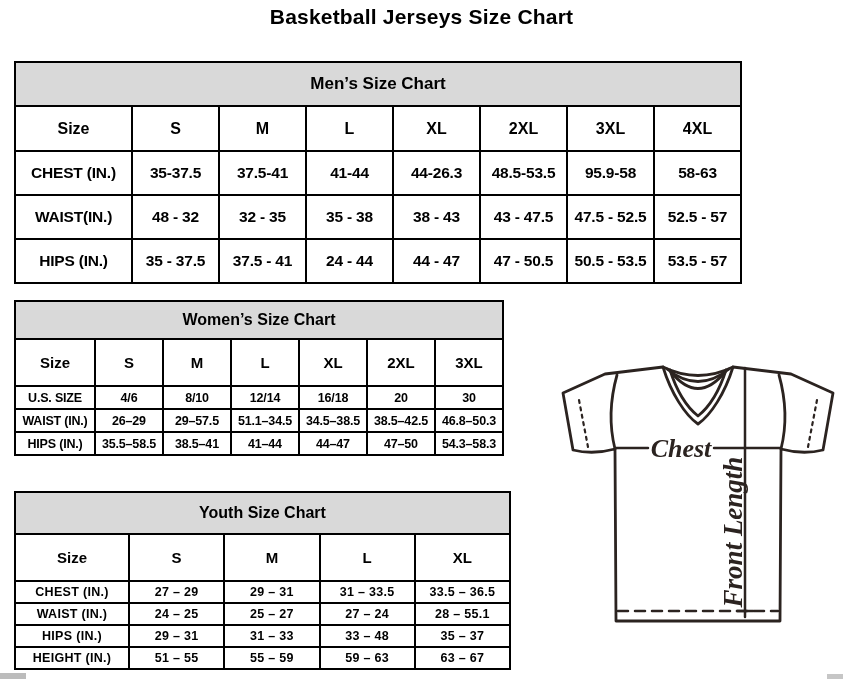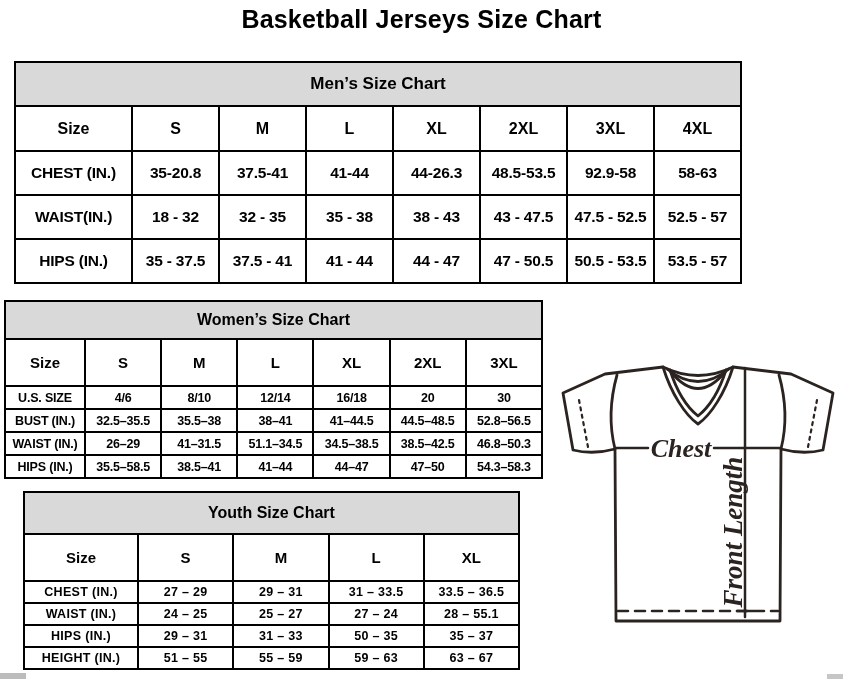--- a/index.html
+++ b/index.html
@@ -9,7 +9,7 @@
   }
   .page-title{
     position:absolute;left:0;top:5px;width:843px;text-align:center;
-    font-size:25px;font-weight:bold;letter-spacing:.2px;
+    font-size:21px;font-weight:bold;letter-spacing:.2px;
   }
   table.size-table{
     position:absolute;border-collapse:collapse;table-layout:fixed;

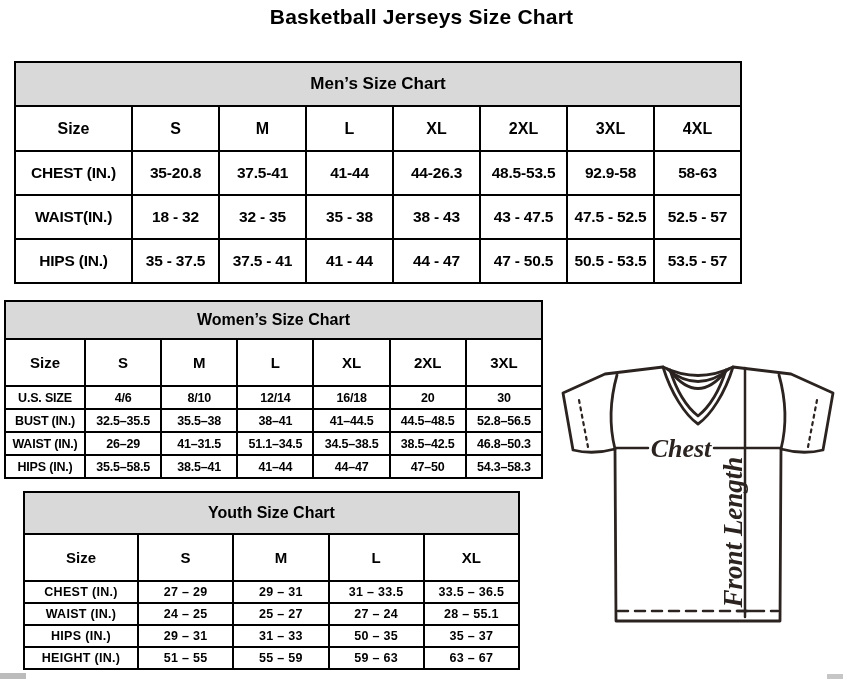--- a/index.html
+++ b/index.html
@@ -81,7 +81,7 @@
   </tr>
   <tr class="data-row">
     <td class="row-label">CHEST (IN.)</td>
-    <td>35-20.8</td>
+    <td>35-37.5</td>
     <td>37.5-41</td>
     <td>41-44</td>
     <td>44-26.3</td>

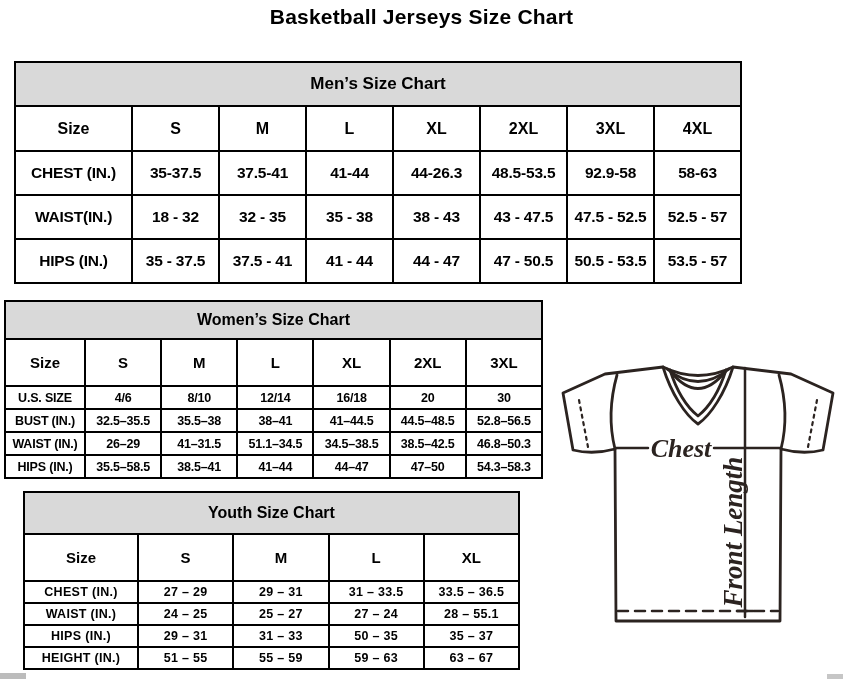--- a/index.html
+++ b/index.html
@@ -86,7 +86,7 @@
     <td>41-44</td>
     <td>44-26.3</td>
     <td>48.5-53.5</td>
-    <td>92.9-58</td>
+    <td>95.9-58</td>
     <td>58-63</td>
   </tr>
   <tr class="data-row">

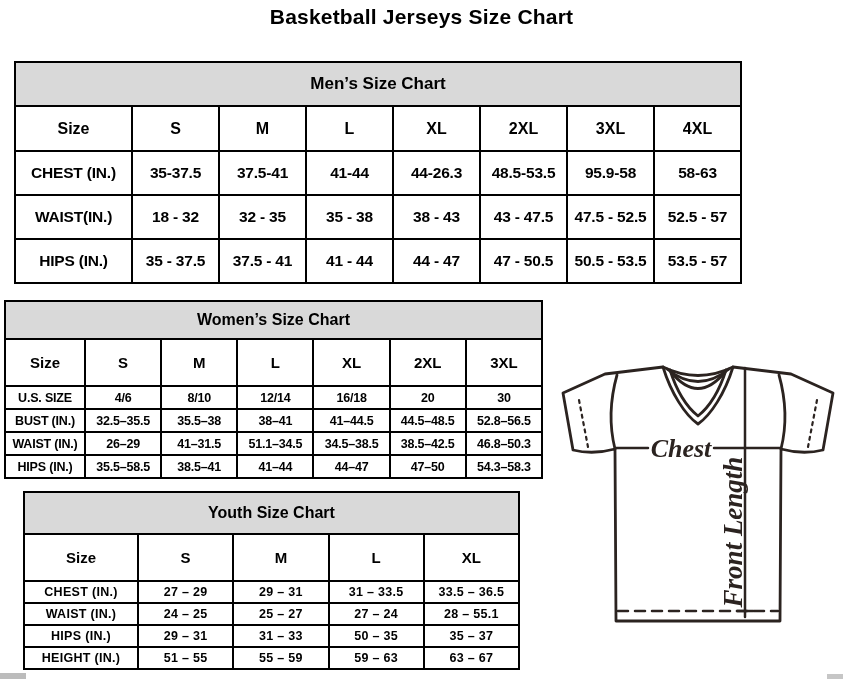--- a/index.html
+++ b/index.html
@@ -91,7 +91,7 @@
   </tr>
   <tr class="data-row">
     <td class="row-label">WAIST(IN.)</td>
-    <td>18 - 32</td>
+    <td>48 - 32</td>
     <td>32 - 35</td>
     <td>35 - 38</td>
     <td>38 - 43</td>

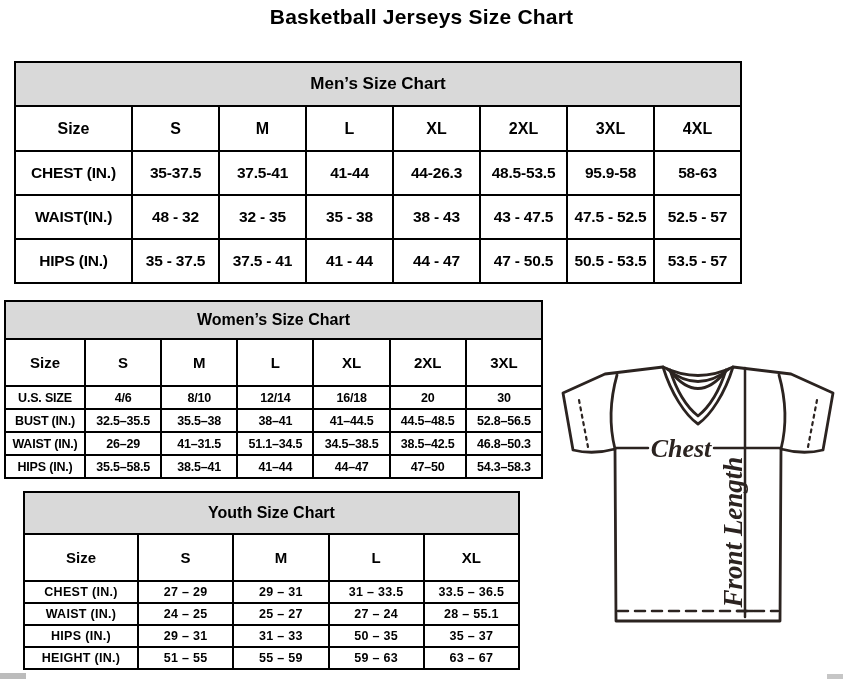--- a/index.html
+++ b/index.html
@@ -103,7 +103,7 @@
     <td class="row-label">HIPS (IN.)</td>
     <td>35 - 37.5</td>
     <td>37.5 - 41</td>
-    <td>41 - 44</td>
+    <td>24 - 44</td>
     <td>44 - 47</td>
     <td>47 - 50.5</td>
     <td>50.5 - 53.5</td>

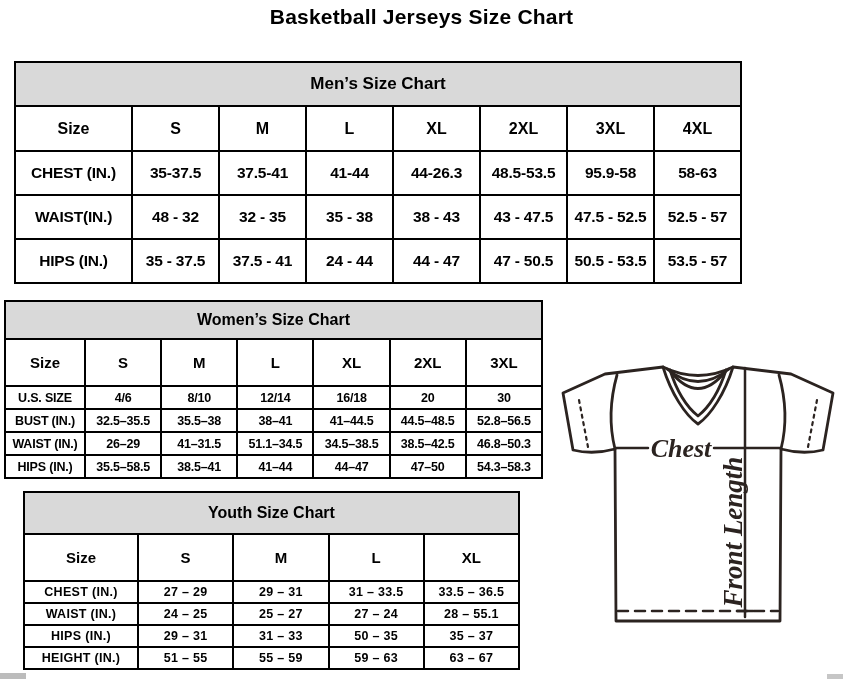--- a/index.html
+++ b/index.html
@@ -27,7 +27,7 @@
   #mens-table .data-row td{height:42px;font-size:15.5px;letter-spacing:-0.2px;}
   #mens-table .row-label{font-size:15px;}
   
-  #womens-table{left:4px;top:300px;width:539px;border-radius:7px;}
+  #womens-table{left:14px;top:300px;width:490px;border-radius:7px;}
   #womens-table .band{height:36px;font-size:16px;}
   #womens-table .size-row th{height:45px;font-size:15px;}
   #womens-table .data-row td{height:21px;font-size:12.5px;letter-spacing:-0.2px;}

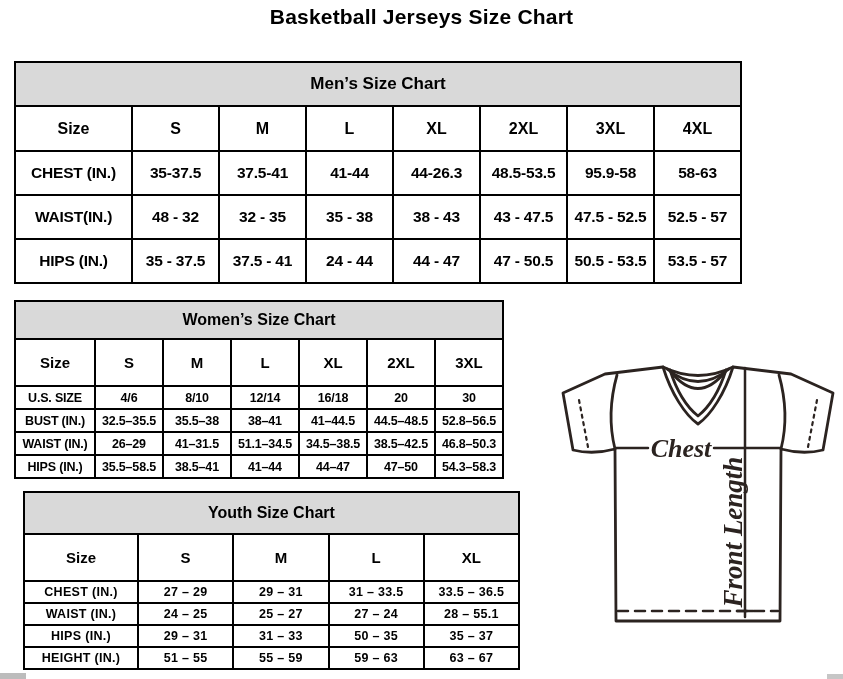--- a/index.html
+++ b/index.html
@@ -145,15 +145,6 @@
     <td>30</td>
   </tr>
   <tr class="data-row">
-    <td class="row-label">BUST (IN.)</td>
-    <td>32.5–35.5</td>
-    <td>35.5–38</td>
-    <td>38–41</td>
-    <td>41–44.5</td>
-    <td>44.5–48.5</td>
-    <td>52.8–56.5</td>
-  </tr>
-  <tr class="data-row">
     <td class="row-label">WAIST (IN.)</td>
     <td>26–29</td>
     <td>41–31.5</td>

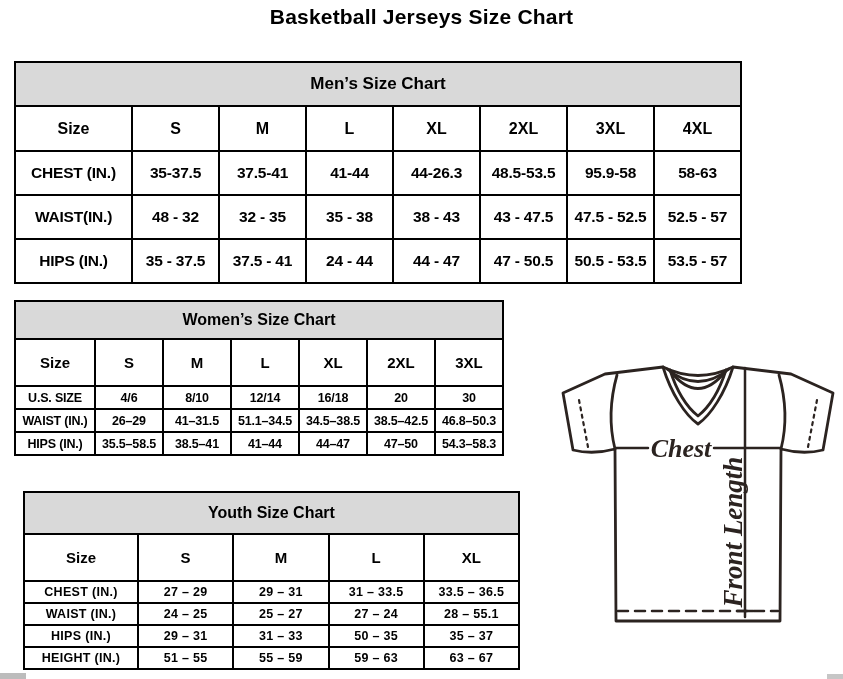--- a/index.html
+++ b/index.html
@@ -147,7 +147,7 @@
   <tr class="data-row">
     <td class="row-label">WAIST (IN.)</td>
     <td>26–29</td>
-    <td>41–31.5</td>
+    <td>29–57.5</td>
     <td>51.1–34.5</td>
     <td>34.5–38.5</td>
     <td>38.5–42.5</td>

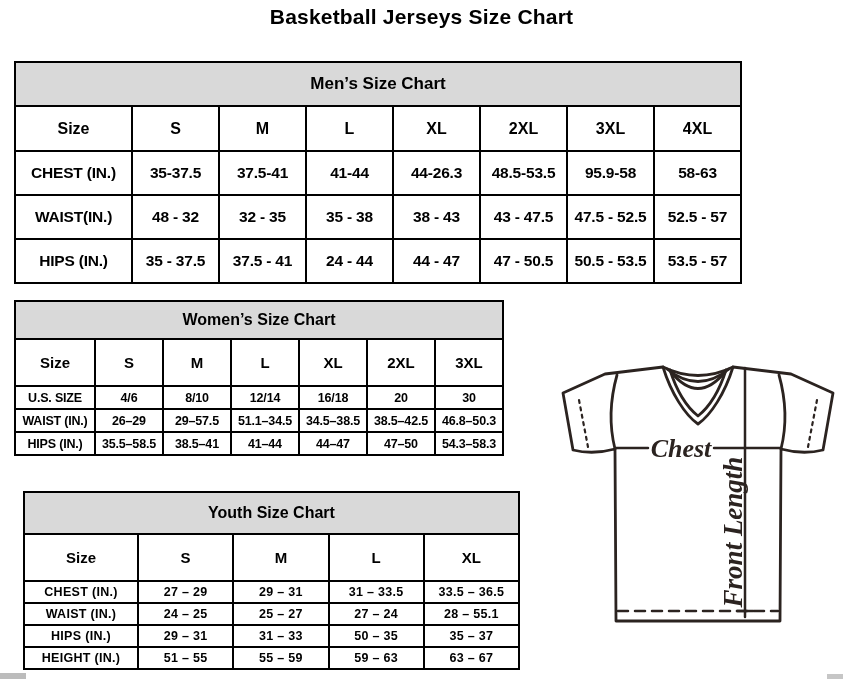--- a/index.html
+++ b/index.html
@@ -33,7 +33,7 @@
   #womens-table .data-row td{height:21px;font-size:12.5px;letter-spacing:-0.2px;}
   #womens-table .row-label{font-size:11.5px;}
   
-  #youth-table{left:14px;top:491px;width:497px;margin-left:9px;}
+  #youth-table{left:14px;top:491px;width:497px;}
   #youth-table .band{height:40px;font-size:16px;}
   #youth-table .size-row th{height:45px;font-size:15px;}
   #youth-table .data-row td{height:20px;font-size:12.5px;letter-spacing:.3px;}

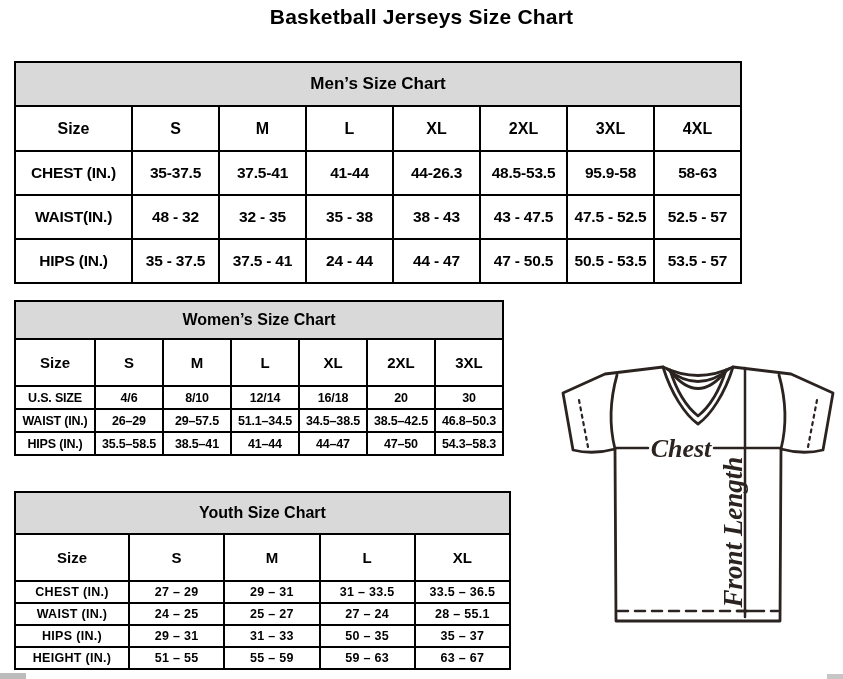--- a/index.html
+++ b/index.html
@@ -202,7 +202,7 @@
     <td class="row-label">HIPS (IN.)</td>
     <td>29 – 31</td>
     <td>31 – 33</td>
-    <td>50 – 35</td>
+    <td>33 – 48</td>
     <td>35 – 37</td>
   </tr>
   <tr class="data-row">

